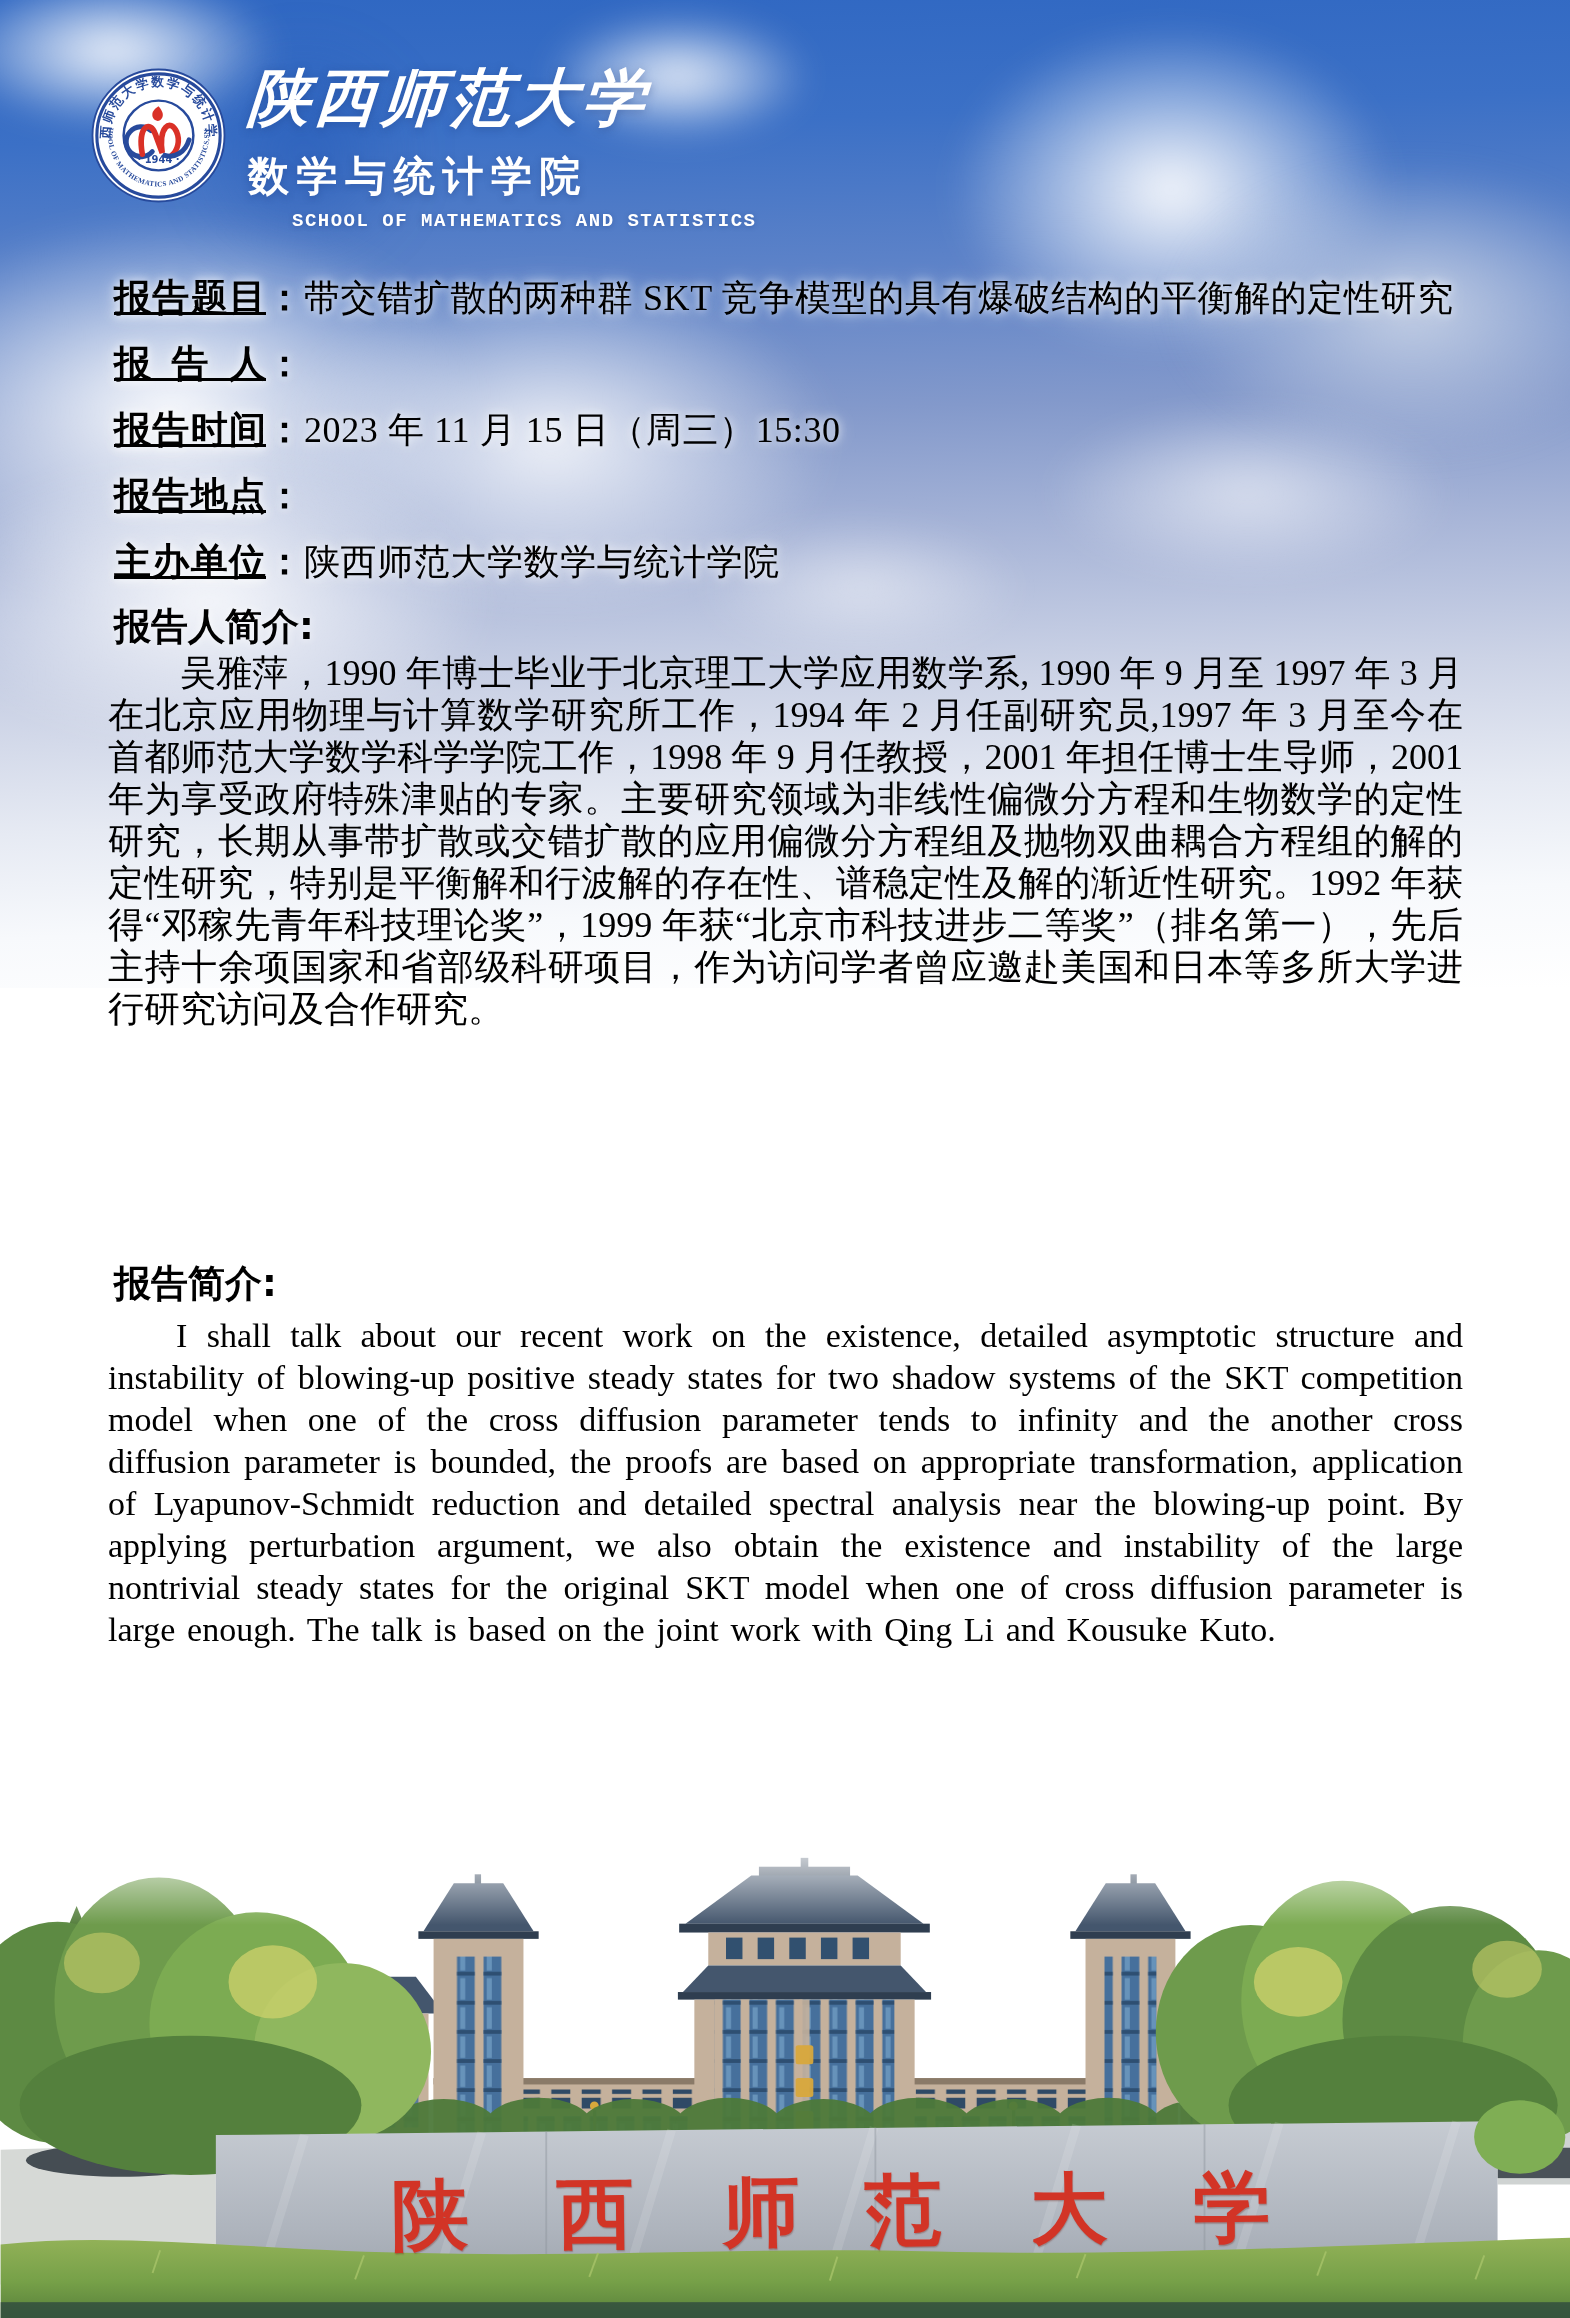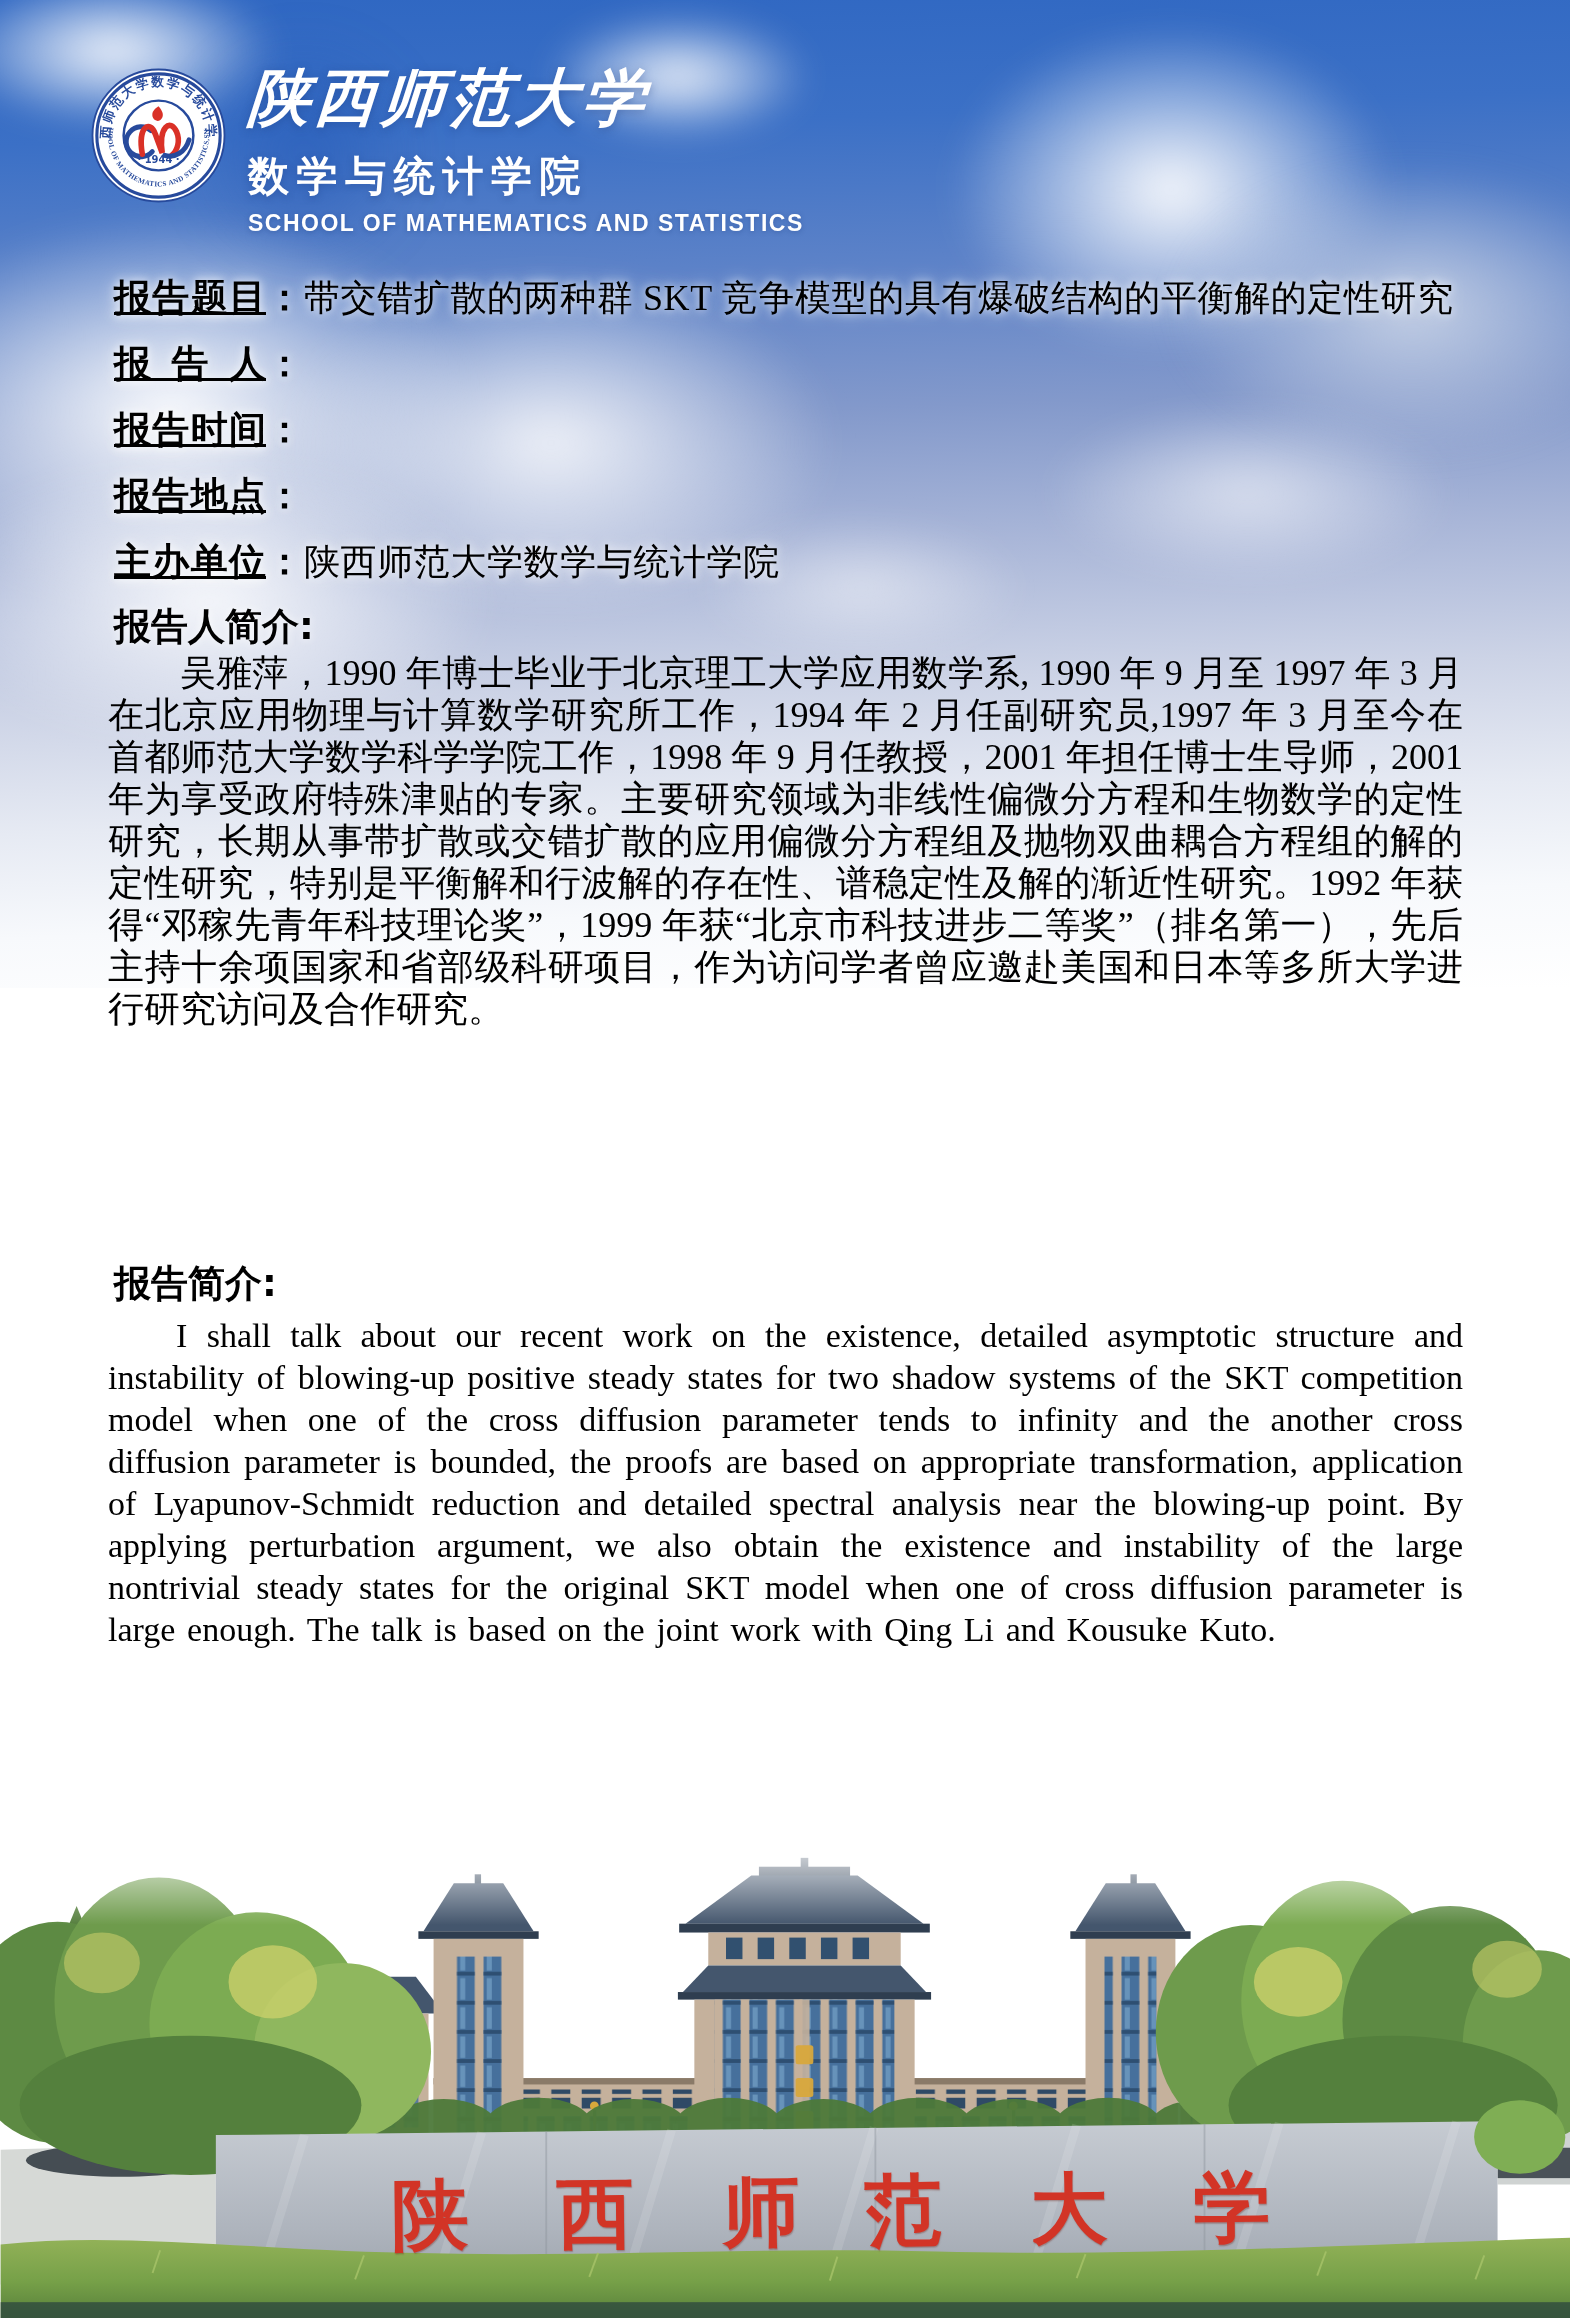--- a/index.html
+++ b/index.html
@@ -30,9 +30,10 @@
     white-space:nowrap;
   }
   .school-en {
-    margin-top:6.3px; font-family:Liberation Sans, sans-serif; font-weight:bold;
-    font-size:23px; letter-spacing:1.5px; white-space:nowrap;
+    margin-top:6.3px; font-family:Liberation Mono, monospace; font-weight:bold;
+    font-size:19px; letter-spacing:1.5px; white-space:nowrap;
     text-shadow:0 1.3px 5px rgba(25,55,120,.35);
+    margin-left:44px;
   }
   
   .details { position:absolute; left:114px; top:265px; width:1355px; z-index:3; }

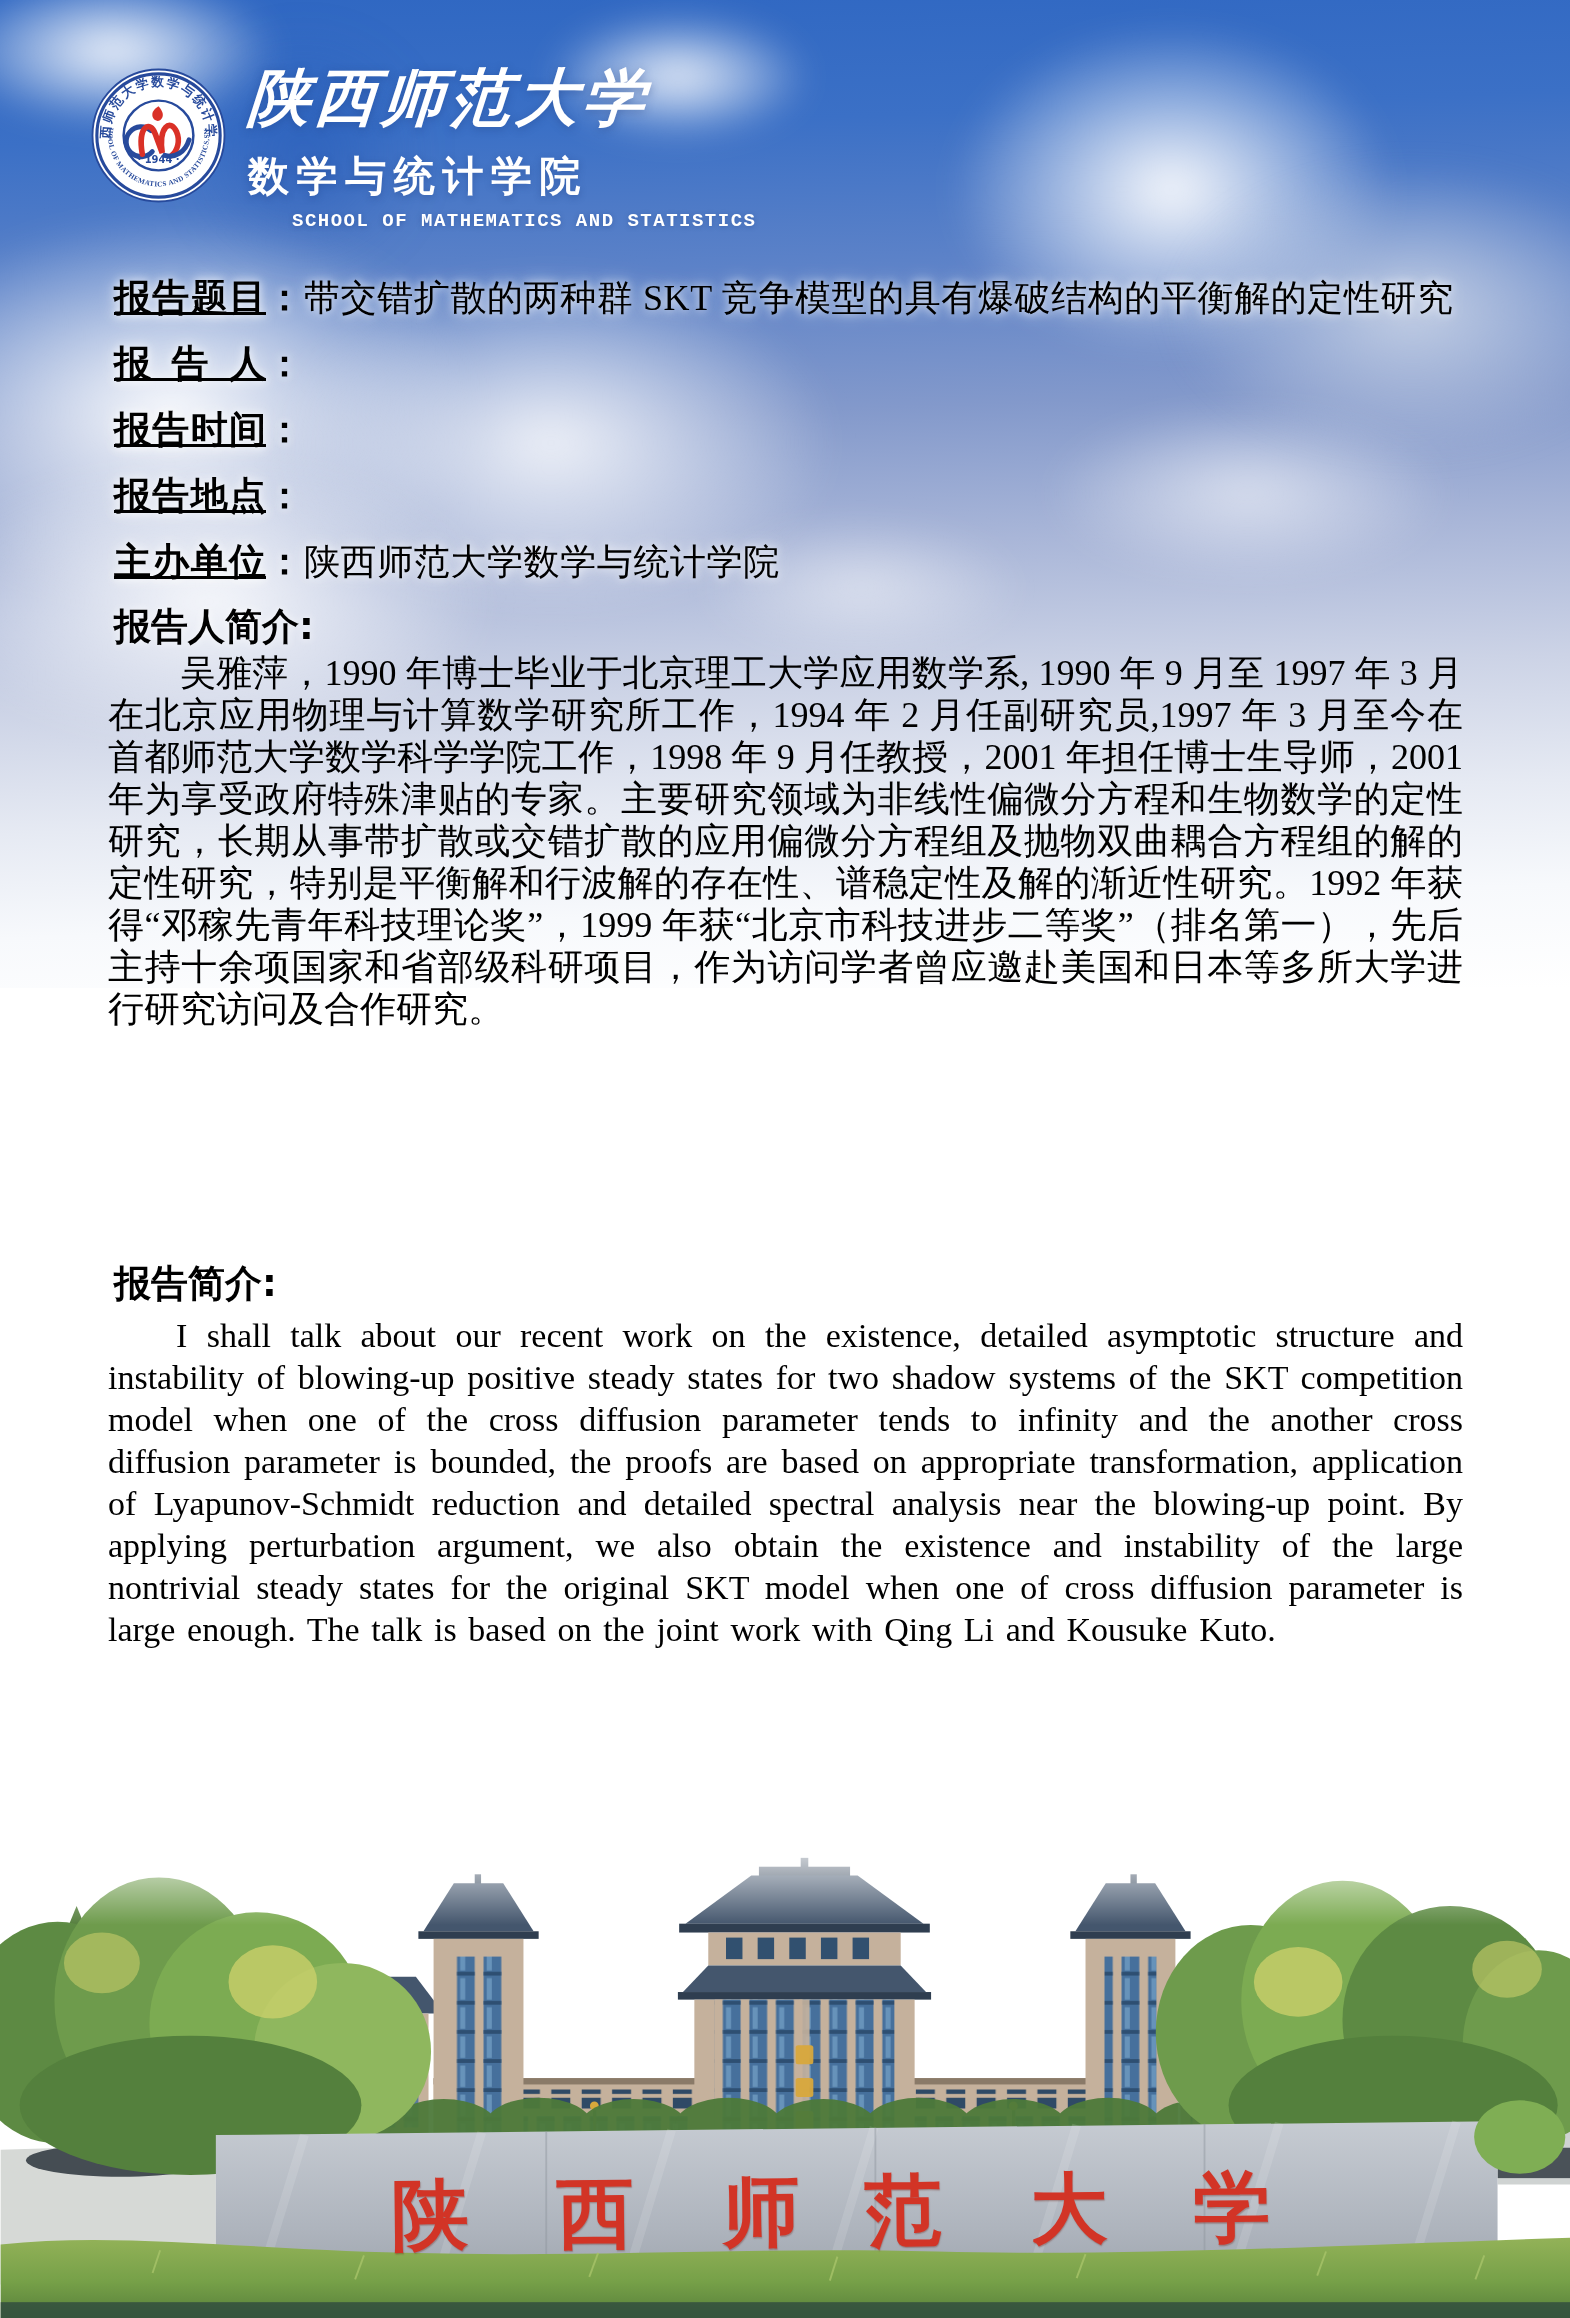--- a/index.html
+++ b/index.html
@@ -130,6 +130,7 @@
     <div class="row">
       <span class="lbl">报告时间</span>
         <span class="colon">：</span>
+        <span class="val">2023 年 11 月 15 日（周三）15:30</span>
     </div>
     <div class="row">
       <span class="lbl">报告地点</span>

